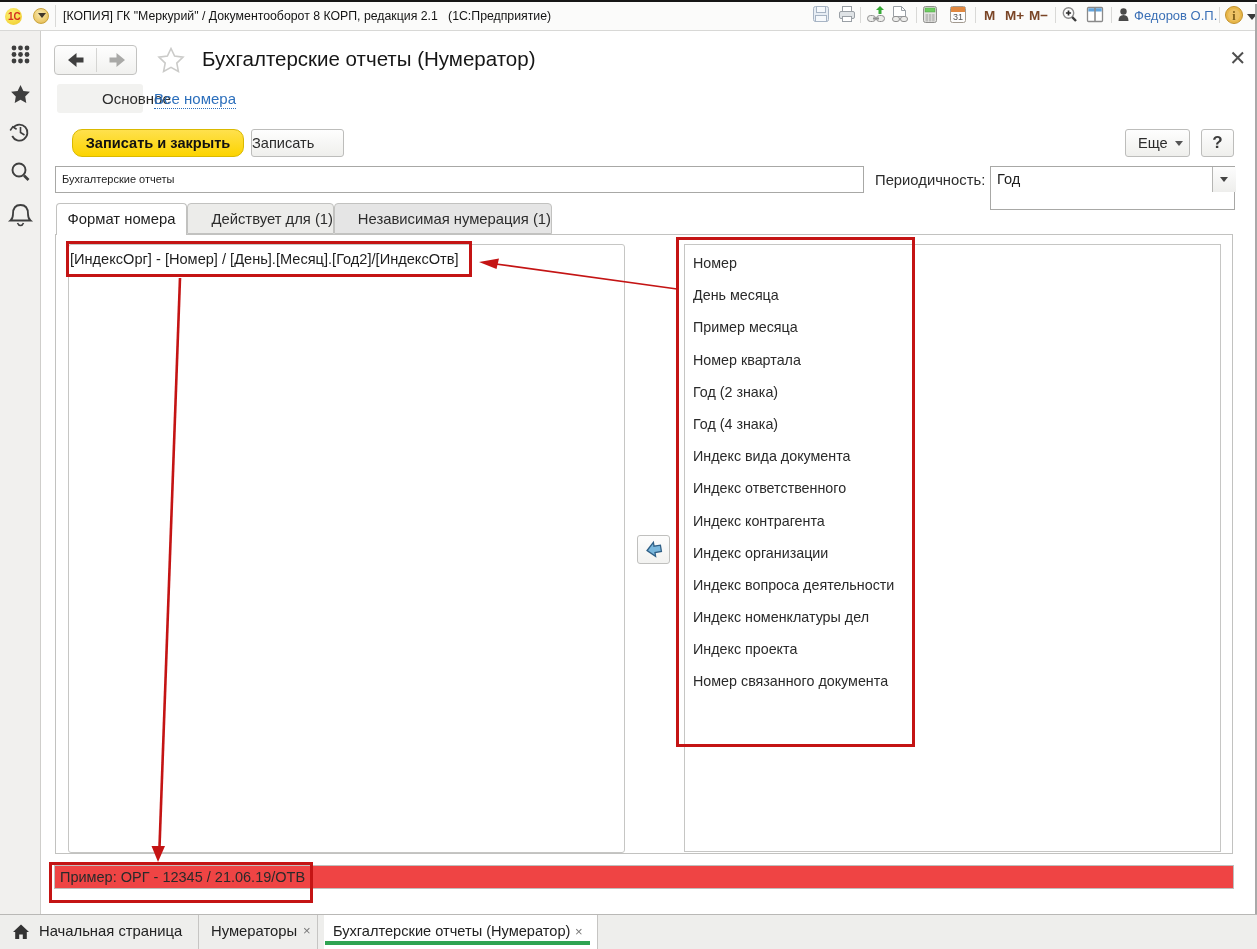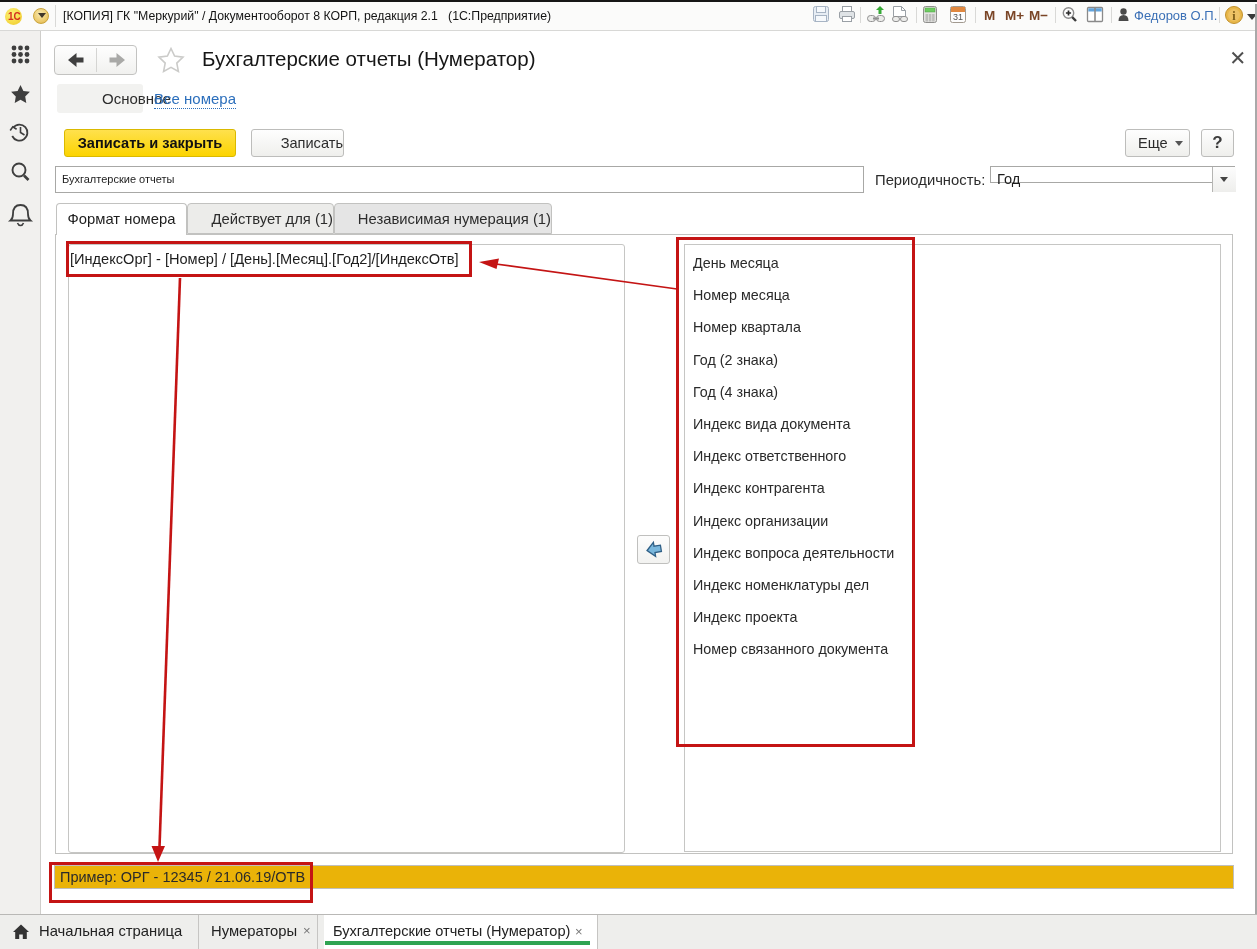--- a/index.html
+++ b/index.html
@@ -162,7 +162,7 @@
 <div class="abs" style="left:66px;top:90px;font-size:15px;color:#2c2c2c;margin-left:36px;">Основное</div>
 <div class="abs" style="left:154px;top:90px;font-size:15px;color:#2c6fbc;border-bottom:1px dotted #2c6fbc;padding-bottom:1px;">Все номера</div>
 
-<div class="abs" style="left:64px;top:129px;width:172px;height:28px;background:linear-gradient(#ffe14d,#fcd400);border:1px solid #dab900;border-radius:3px;text-align:center;font-weight:bold;font-size:14.6px;color:#111;line-height:26px;">Записать и закрыть</div>
+<div class="abs" style="left:72px;top:129px;width:172px;height:28px;background:linear-gradient(#ffe14d,#fcd400);border:1px solid #dab900;border-radius:10px;text-align:center;font-weight:bold;font-size:14.6px;color:#111;line-height:26px;">Записать и закрыть</div>
 <div class="abs" style="left:251px;top:129px;width:93px;height:28px;background:linear-gradient(#fefefe,#efefec);border:1px solid #bdbdbb;border-radius:3px;text-align:right;font-size:14.6px;color:#2c2c2c;line-height:26px;">Записать</div>
 <div class="abs" style="left:1125px;top:129px;width:65px;height:28px;background:linear-gradient(#fefefe,#efefec);border:1px solid #bdbdbb;border-radius:3px;font-size:14.6px;color:#2c2c2c;line-height:26px;"><span style="margin-left:12px;">Еще</span><span style="display:inline-block;margin-left:7px;width:0;height:0;border-left:4px solid transparent;border-right:4px solid transparent;border-top:5px solid #555;vertical-align:2px;"></span></div>
 <div class="abs" style="left:1201px;top:129px;width:33px;height:28px;background:linear-gradient(#fefefe,#efefec);border:1px solid #bdbdbb;border-radius:3px;text-align:center;font-size:17px;font-weight:bold;color:#3c3c3c;line-height:26px;">?</div>

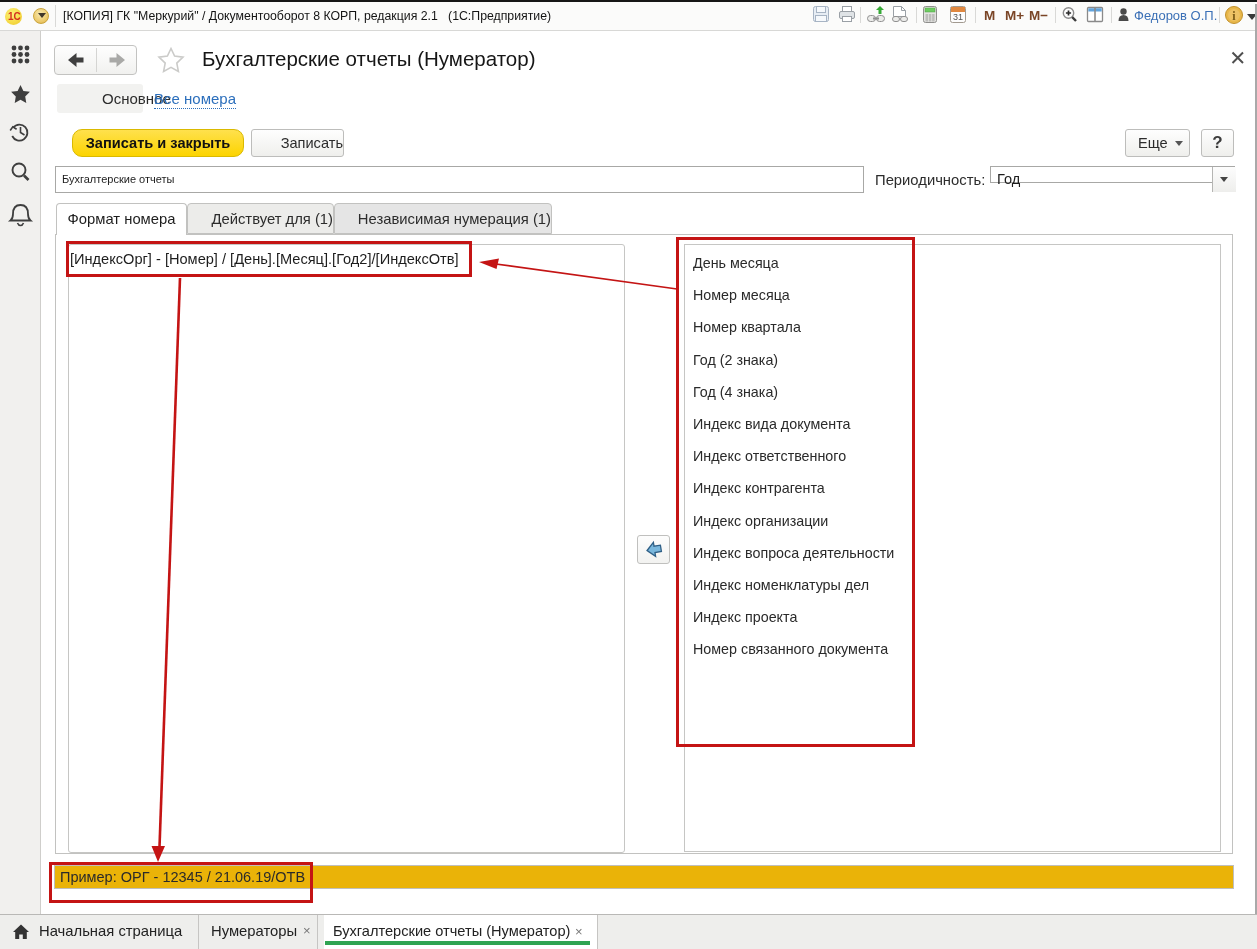--- a/index.html
+++ b/index.html
@@ -163,7 +163,7 @@
 <div class="abs" style="left:154px;top:90px;font-size:15px;color:#2c6fbc;border-bottom:1px dotted #2c6fbc;padding-bottom:1px;">Все номера</div>
 
 <div class="abs" style="left:72px;top:129px;width:172px;height:28px;background:linear-gradient(#ffe14d,#fcd400);border:1px solid #dab900;border-radius:10px;text-align:center;font-weight:bold;font-size:14.6px;color:#111;line-height:26px;">Записать и закрыть</div>
-<div class="abs" style="left:251px;top:129px;width:93px;height:28px;background:linear-gradient(#fefefe,#efefec);border:1px solid #bdbdbb;border-radius:3px;text-align:right;font-size:14.6px;color:#2c2c2c;line-height:26px;">Записать</div>
+<div class="abs" style="left:251px;top:129px;width:93px;height:28px;background:linear-gradient(#fefefe,#efefec);border:1px solid #bdbdbb;border-radius:3px;text-align:left;font-size:14.6px;color:#2c2c2c;line-height:26px;">Записать</div>
 <div class="abs" style="left:1125px;top:129px;width:65px;height:28px;background:linear-gradient(#fefefe,#efefec);border:1px solid #bdbdbb;border-radius:3px;font-size:14.6px;color:#2c2c2c;line-height:26px;"><span style="margin-left:12px;">Еще</span><span style="display:inline-block;margin-left:7px;width:0;height:0;border-left:4px solid transparent;border-right:4px solid transparent;border-top:5px solid #555;vertical-align:2px;"></span></div>
 <div class="abs" style="left:1201px;top:129px;width:33px;height:28px;background:linear-gradient(#fefefe,#efefec);border:1px solid #bdbdbb;border-radius:3px;text-align:center;font-size:17px;font-weight:bold;color:#3c3c3c;line-height:26px;">?</div>
 

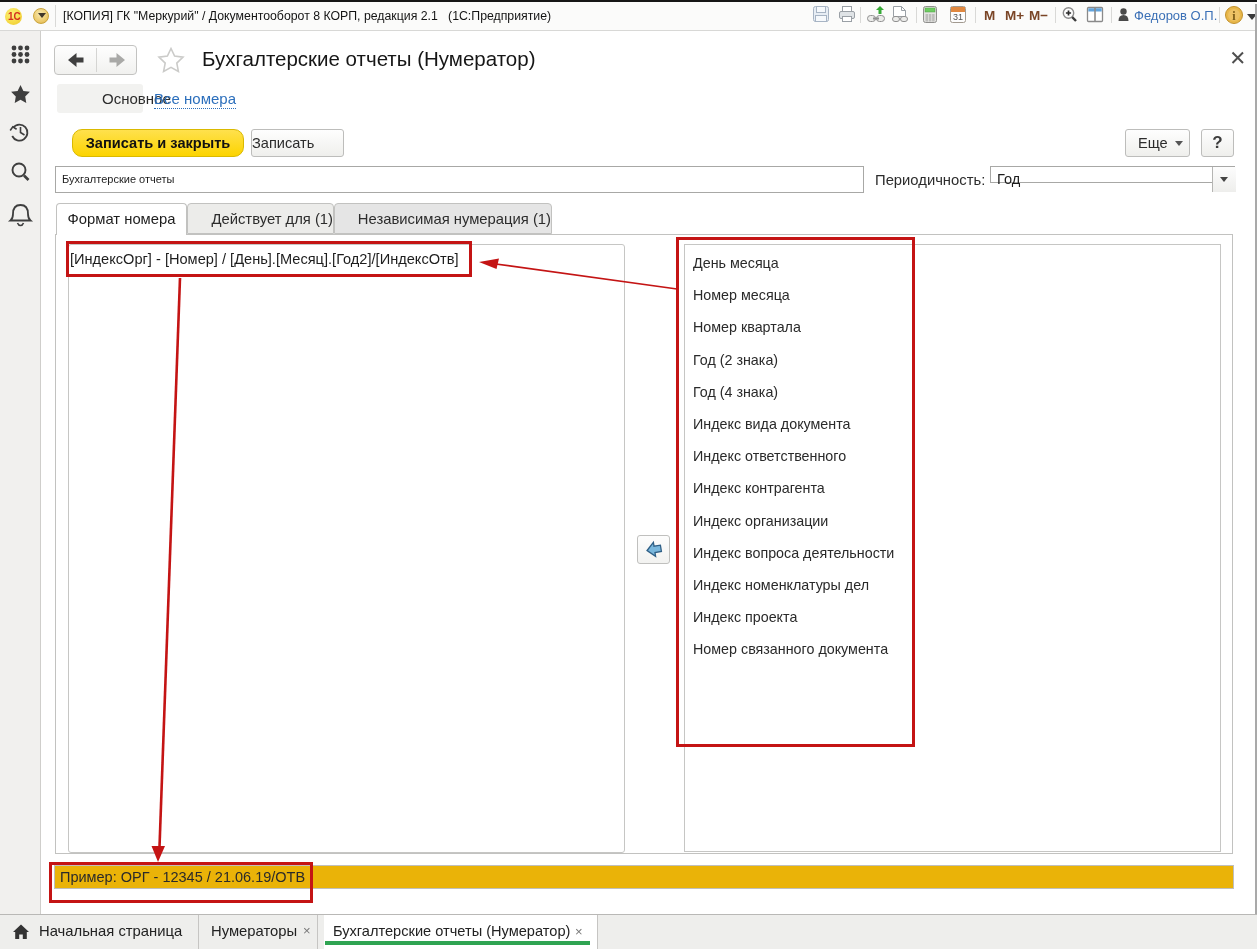--- a/index.html
+++ b/index.html
@@ -169,7 +169,7 @@
 
 <div class="abs" style="left:55px;top:166px;width:809px;height:27px;background:#fff;border:1px solid #a8a8a6;font-size:11px;color:#1d1d1d;line-height:25px;padding-left:6px;">Бухгалтерские отчеты</div>
 <div class="abs" style="left:875px;top:172px;font-size:14.8px;color:#2c2c2c;">Периодичность:</div>
-<div class="abs" style="left:990px;top:166px;width:245px;height:17px;background:#fff;border:1px solid #a8a8a6;">
+<div class="abs" style="left:990px;top:166px;width:245px;height:44px;background:#fff;border:1px solid #a8a8a6;">
   <div class="abs" style="left:6px;top:0;font-size:14.6px;color:#1d1d1d;line-height:25px;">Год</div>
   <div class="abs" style="left:221px;top:0;width:24px;height:25px;background:linear-gradient(#fdfdfd,#eeeeec);border-left:1px solid #b5b5b3;"></div>
   <div class="abs" style="left:229px;top:10px;width:0;height:0;border-left:4px solid transparent;border-right:4px solid transparent;border-top:5px solid #444;"></div>

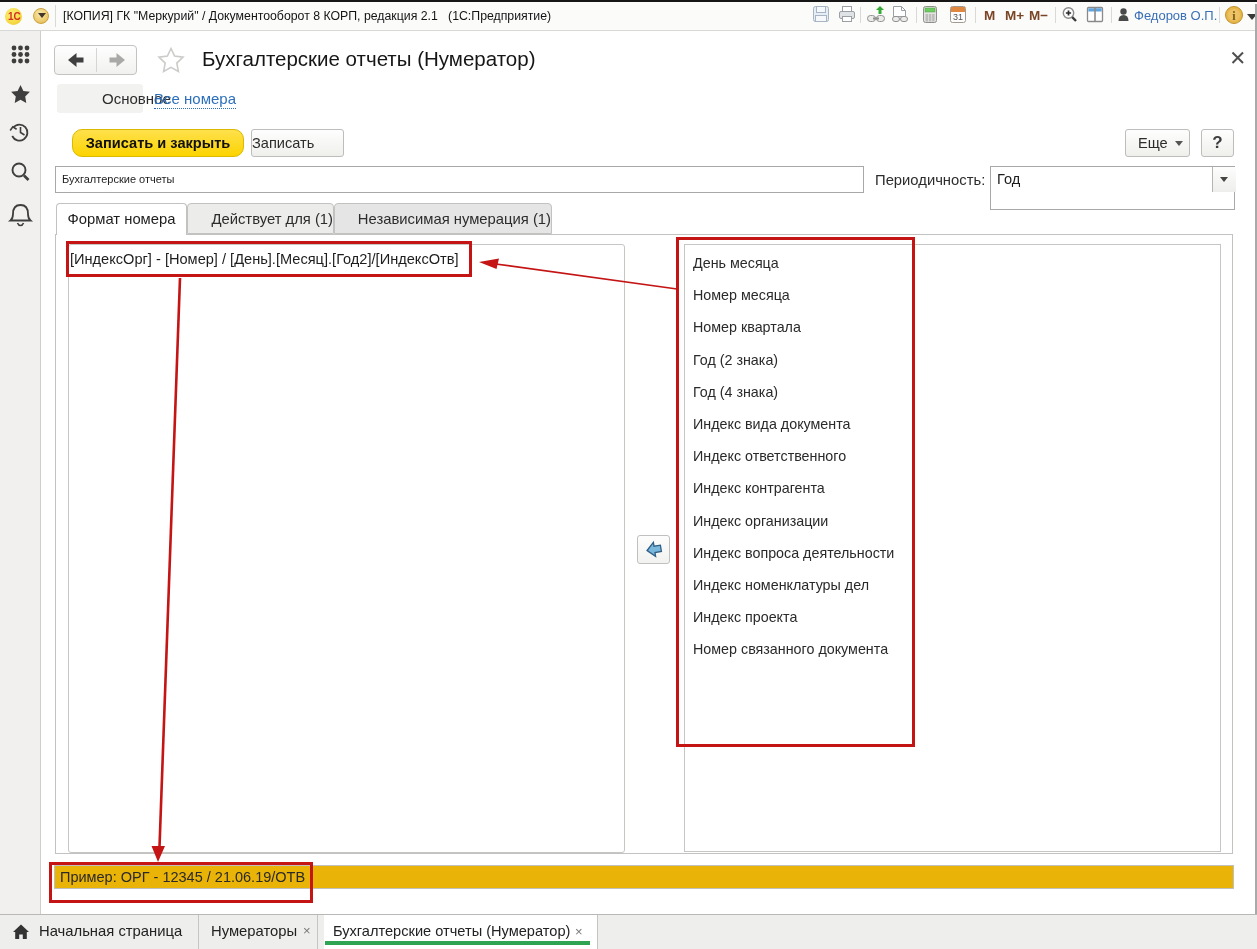--- a/index.html
+++ b/index.html
@@ -192,6 +192,7 @@
 
 <div class="abs" id="listpanel" style="left:684px;top:244px;width:537px;height:608px;background:#fff;border:1px solid #c6c6c4;z-index:3;">
   <div style="padding-top:2px;">
+    <div class="li">Номер</div>
     <div class="li">День месяца</div>
     <div class="li">Номер месяца</div>
     <div class="li">Номер квартала</div>

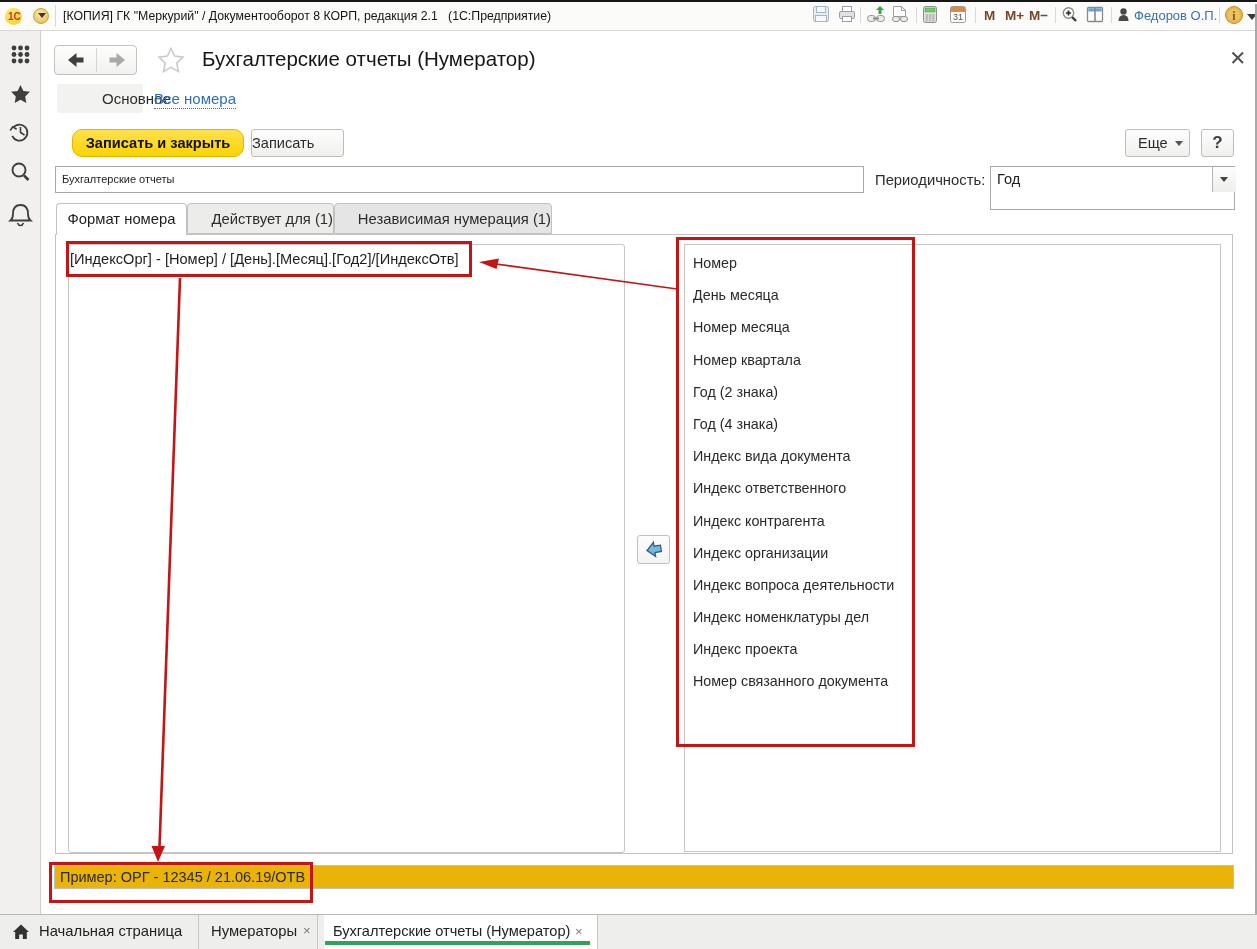--- a/index.html
+++ b/index.html
@@ -194,7 +194,7 @@
   <div style="padding-top:2px;">
     <div class="li">Номер</div>
     <div class="li">День месяца</div>
-    <div class="li">Номер месяца</div>
+    <div class="li">Пример месяца</div>
     <div class="li">Номер квартала</div>
     <div class="li">Год (2 знака)</div>
     <div class="li">Год (4 знака)</div>

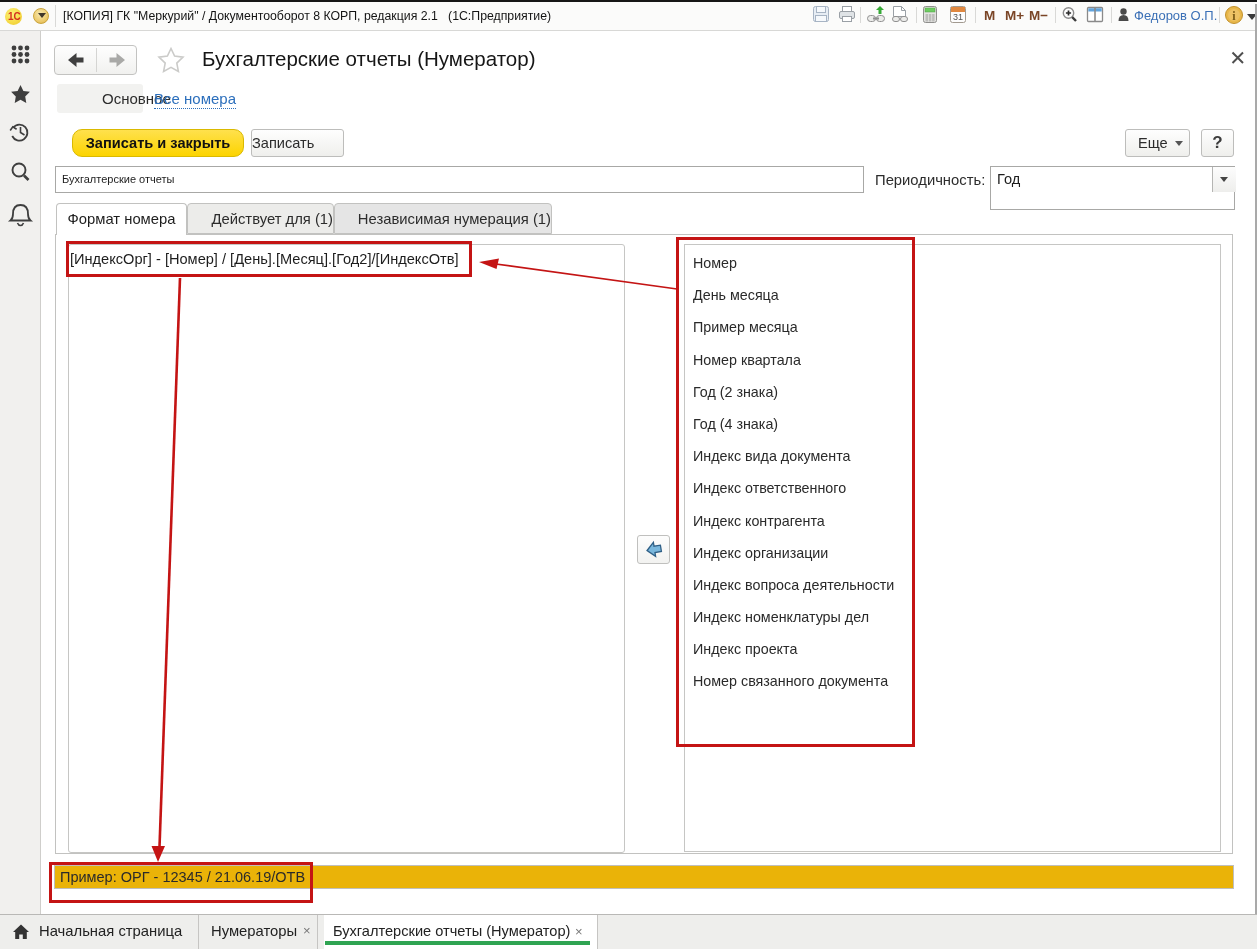--- a/index.html
+++ b/index.html
@@ -209,7 +209,7 @@
   </div>
 </div>
 
-<div class="abs" style="left:54px;top:865px;width:1180px;height:24px;background:#eab308;border:1px solid #bfbfbd;font-size:14.5px;color:#2a2a2a;line-height:22px;padding-left:5px;">Пример: ОРГ - 12345 / 21.06.19/ОТВ</div>
+<div class="abs" style="left:54px;top:865px;width:1180px;height:24px;background:#ef4444;border:1px solid #bfbfbd;font-size:14.5px;color:#2a2a2a;line-height:22px;padding-left:5px;">Пример: ОРГ - 12345 / 21.06.19/ОТВ</div>
 
 <div class="abs" style="left:1255px;top:4px;width:2px;height:945px;background:#a9a9a9;"></div>
 

